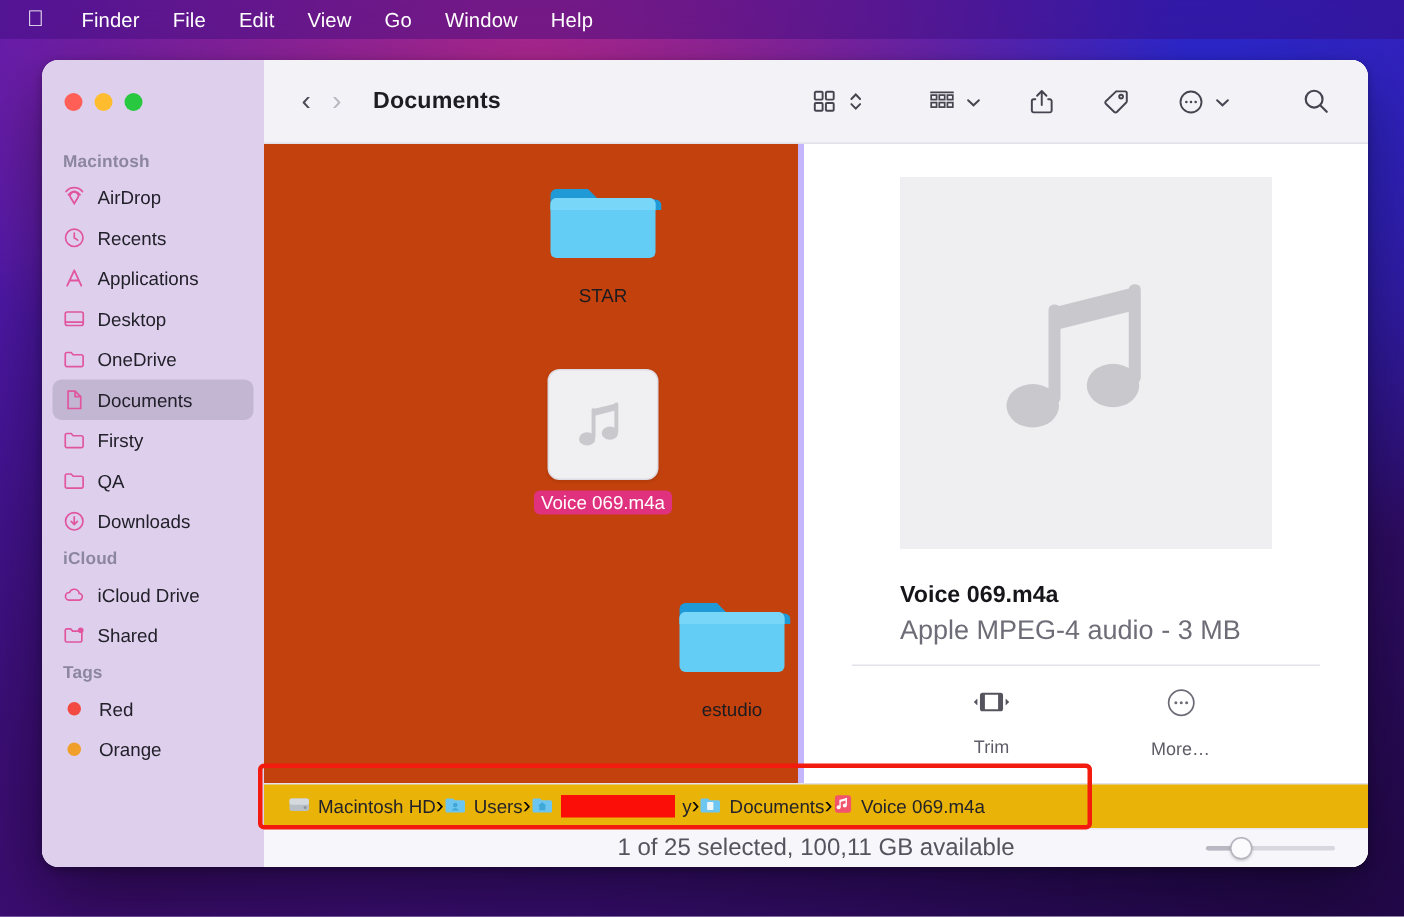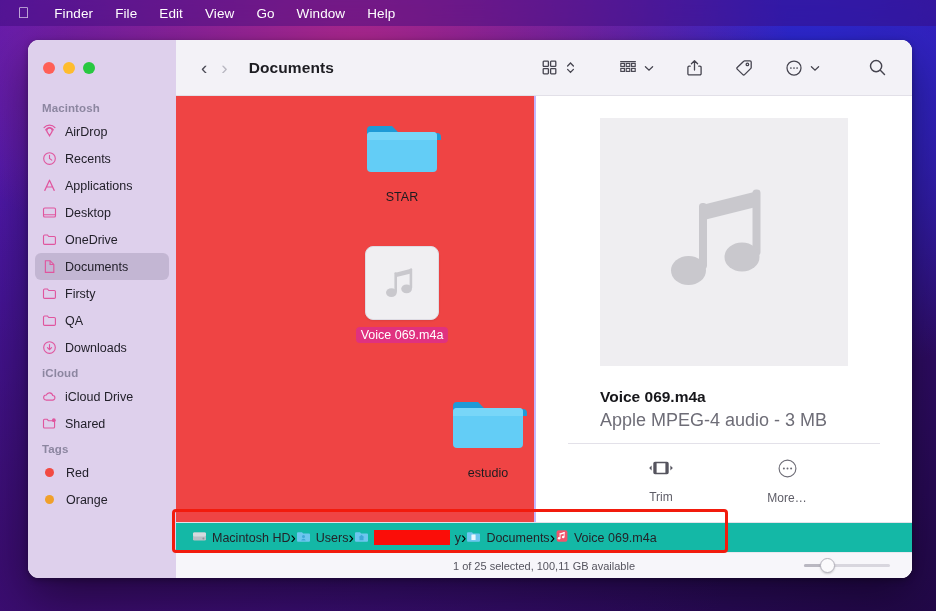--- a/index.html
+++ b/index.html
@@ -105,8 +105,8 @@
 
   .content-area{ flex:1; display:flex; min-height:0; }
   .files{
-    width:360px; flex:0 0 360px; position:relative; background:#ef4444;
-    border-right:2px solid #c4b5fd;
+    width:360px; flex:0 0 360px; position:relative; background:#c2410c;
+    border-right:4px solid #c4b5fd;
   }
   .file{
     position:absolute; width:108px; text-align:center;

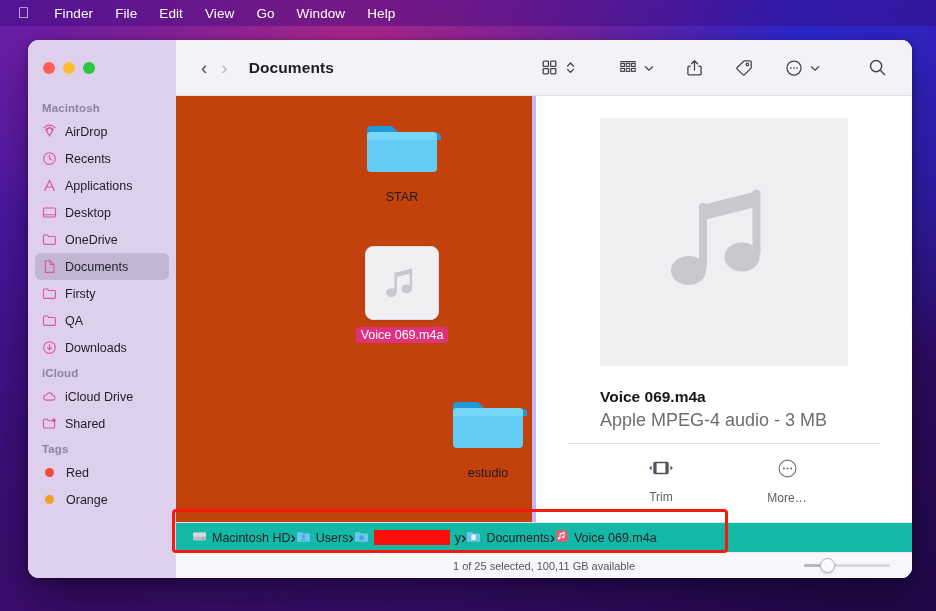--- a/index.html
+++ b/index.html
@@ -147,7 +147,7 @@
 
   
   .pathbar{
-    height:30px; flex:0 0 30px; background:#14b8a6;
+    height:30px; flex:0 0 30px; background:#eab308;
     border-top:1px solid #e3e1e9;
     display:flex; align-items:center; padding-left:16px; gap:0;
   }

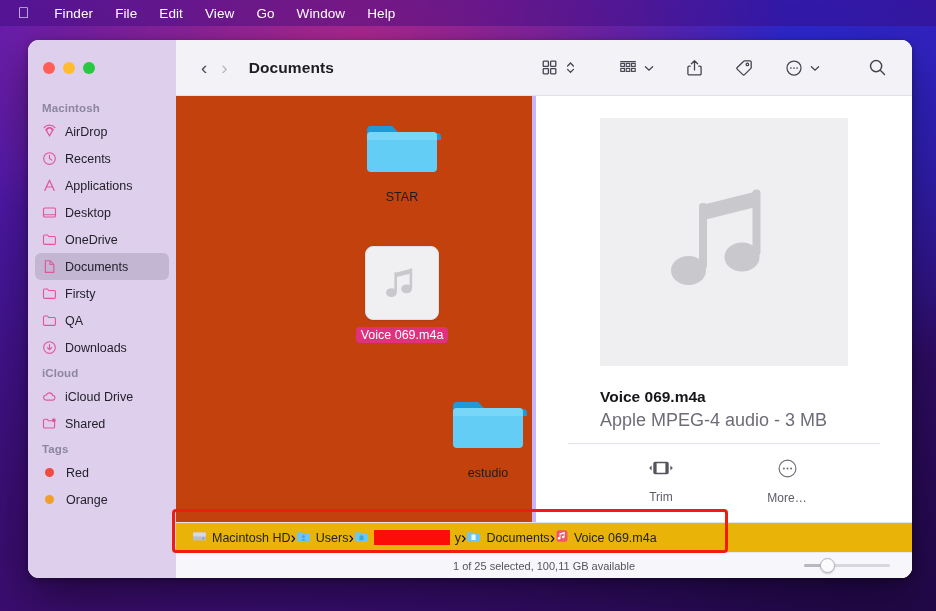--- a/index.html
+++ b/index.html
@@ -159,7 +159,7 @@
     border-top:1px solid #e9e7ef;
     display:flex; align-items:center; justify-content:center; position:relative;
   }
-  .status-text{ font-size:11px; color:#55545e; }
+  .status-text{ font-size:16px; color:#55545e; }
   .slider{ position:absolute; right:22px; display:flex; align-items:center; }
   .slider .track{ width:86px; height:3px; background:#d8d6de; border-radius:2px; position:relative; }
   .slider .fill{ position:absolute; left:0; top:0; height:3px; width:22px; background:#b9b7c1; border-radius:2px;}

